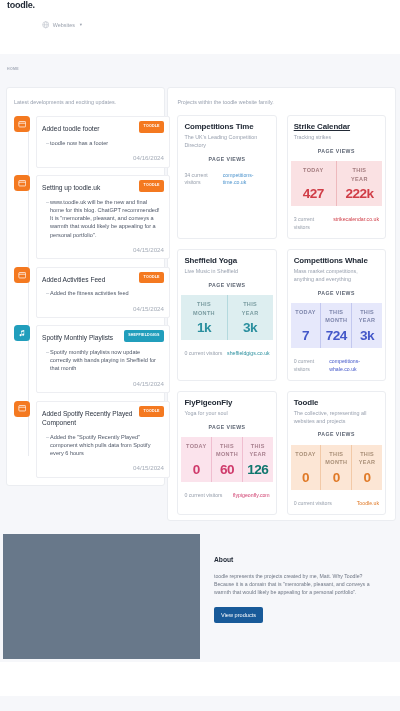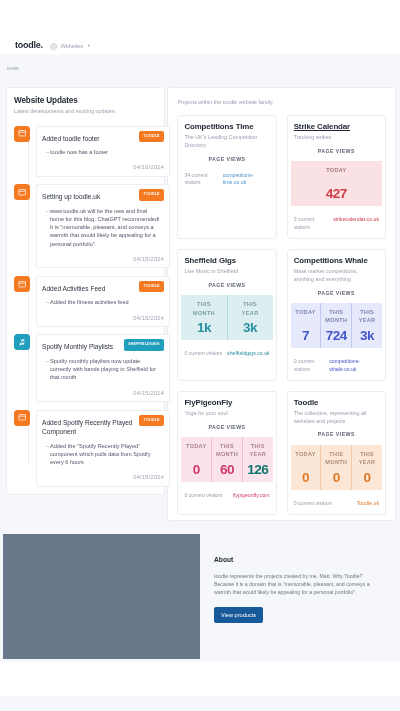--- a/index.html
+++ b/index.html
@@ -16,8 +16,7 @@
     height: 54px;
     background: #ffffff;
     display: flex;
-    align-items: flex-end;
-    padding: 0 7px 4px 15px;
+    padding: 0 7px 4px 7px;
   }
   .brand {
     font-weight: 700; font-size: 9px; color:#1f2733; letter-spacing:-0.25px;

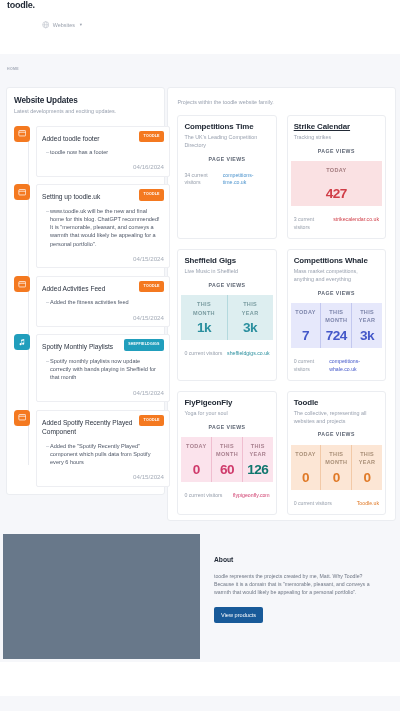--- a/index.html
+++ b/index.html
@@ -98,7 +98,6 @@
 
 <div class="main">
   <div class="panel panel-left">
-    <div class="panel-title">Website Updates</div>
     <div class="panel-sub">Latest developments and exciting updates.</div>
     <div class="timeline">
       <div class="tl-line"></div>

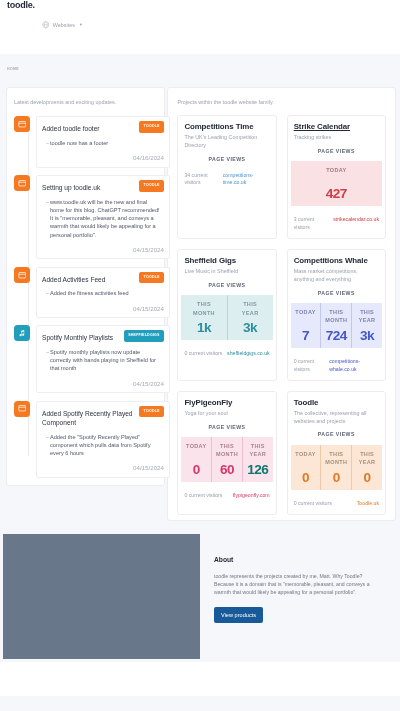--- a/index.html
+++ b/index.html
@@ -205,6 +205,10 @@
               <div class="pv-h" style="color:#a37b7e">TODAY</div>
               <div class="pv-v" style="color:#d03d47">427</div>
             </div>
+            <div class="pv-cell" style="border-color:#eeb9bd">
+              <div class="pv-h" style="color:#a37b7e">THIS YEAR</div>
+              <div class="pv-v" style="color:#d03d47">222k</div>
+            </div>
           </div>
           <div class="site-foot">
             <div>3 current visitors</div>

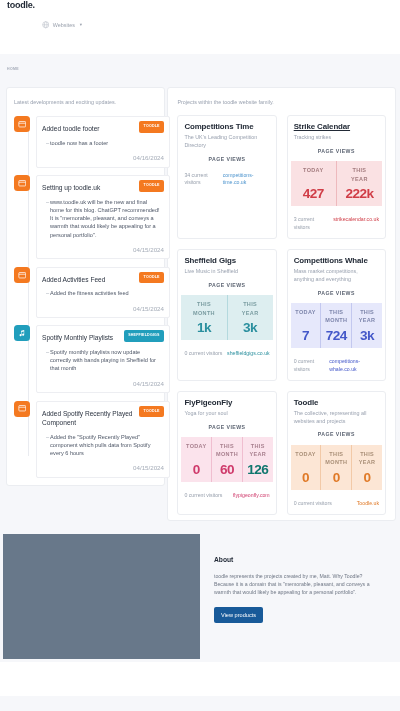--- a/index.html
+++ b/index.html
@@ -216,7 +216,7 @@
           </div>
         </div>
         <div class="site-card">
-          <div class="site-name" style="">Sheffield Gigs</div>
+          <div class="site-name" style="">Sheffield Yoga</div>
           <div class="site-desc">Live Music in Sheffield</div>
           <div class="pv-label">PAGE VIEWS</div>
           <div class="pv-table" style="background:#ddeef0">

